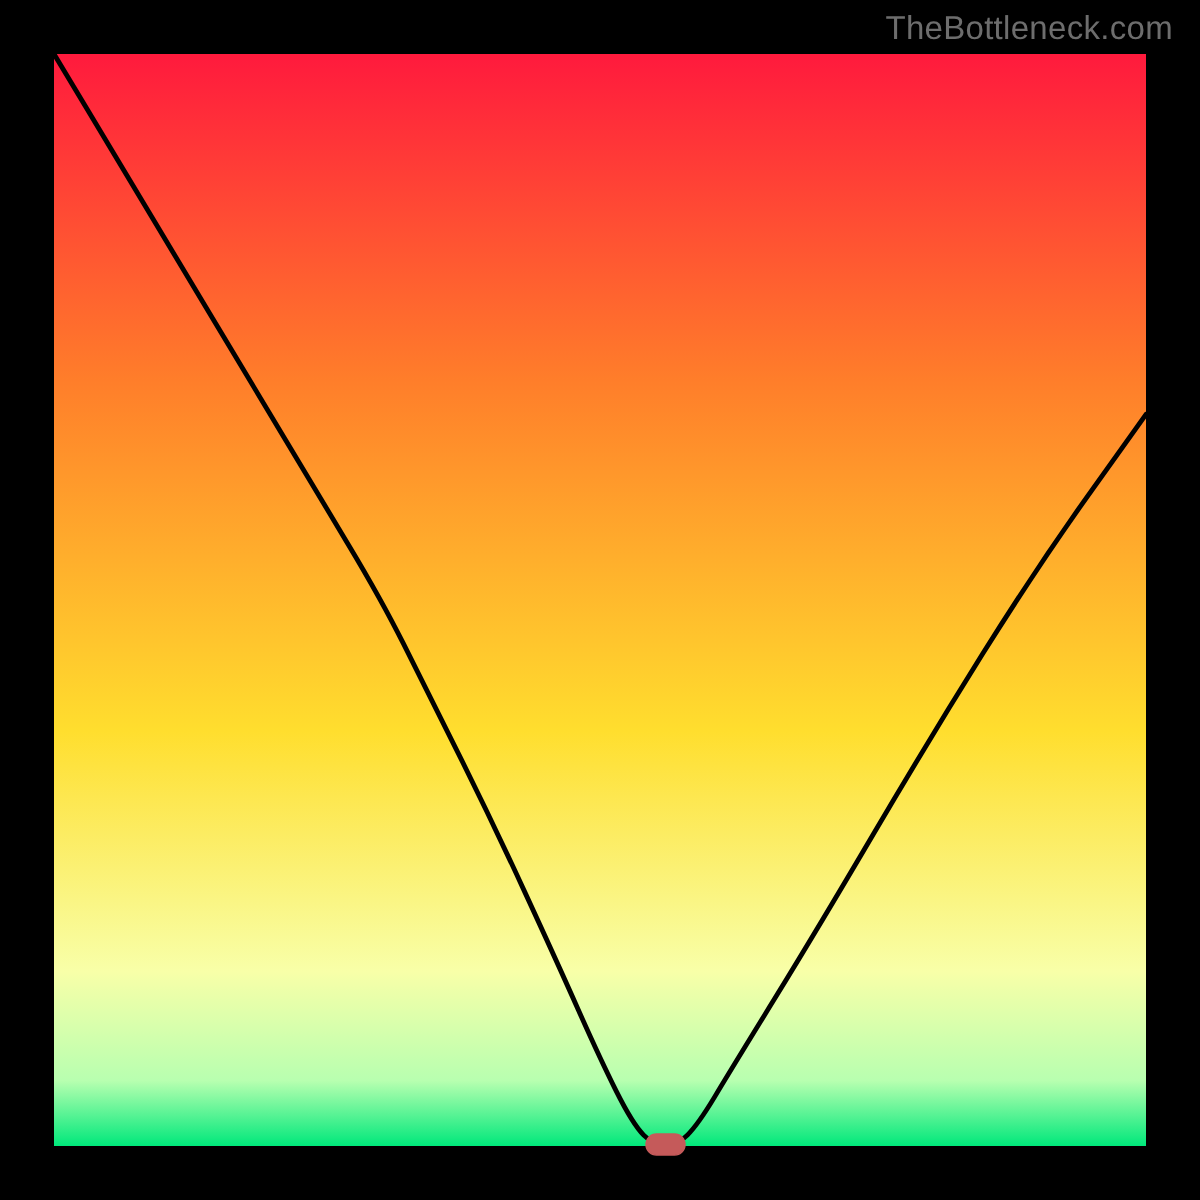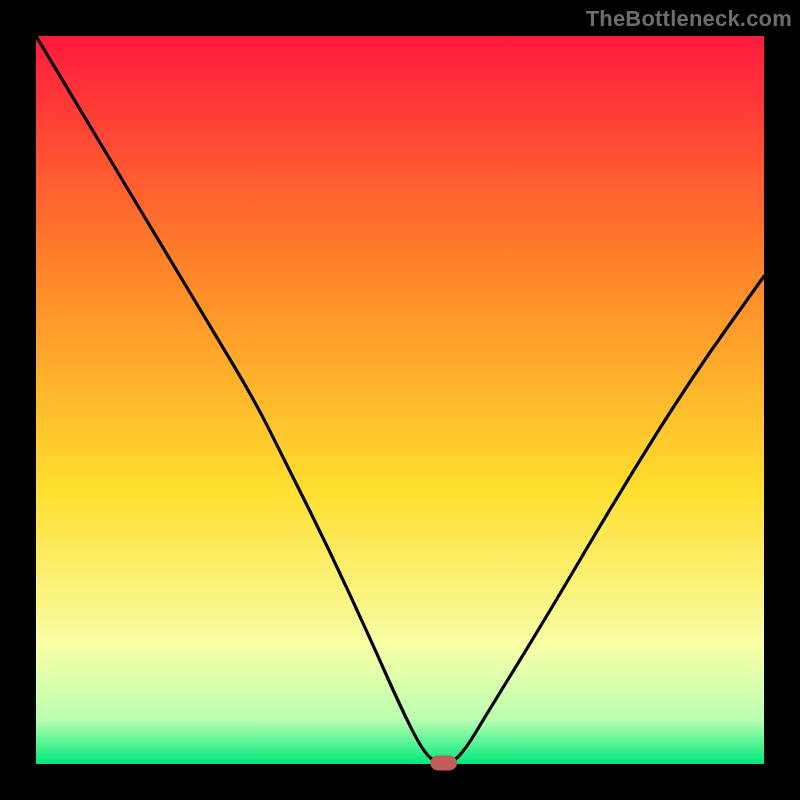--- a/index.html
+++ b/index.html
@@ -20,10 +20,10 @@
   .watermark {
     position: absolute;
     top: 6px;
-    right: 8px;
+    right: 18px;
     color: #6d6d6d;
     font-size: 22px;
-    font-weight: 700;
+    font-weight: 400;
     letter-spacing: 0.2px;
     user-select: none;
   }

